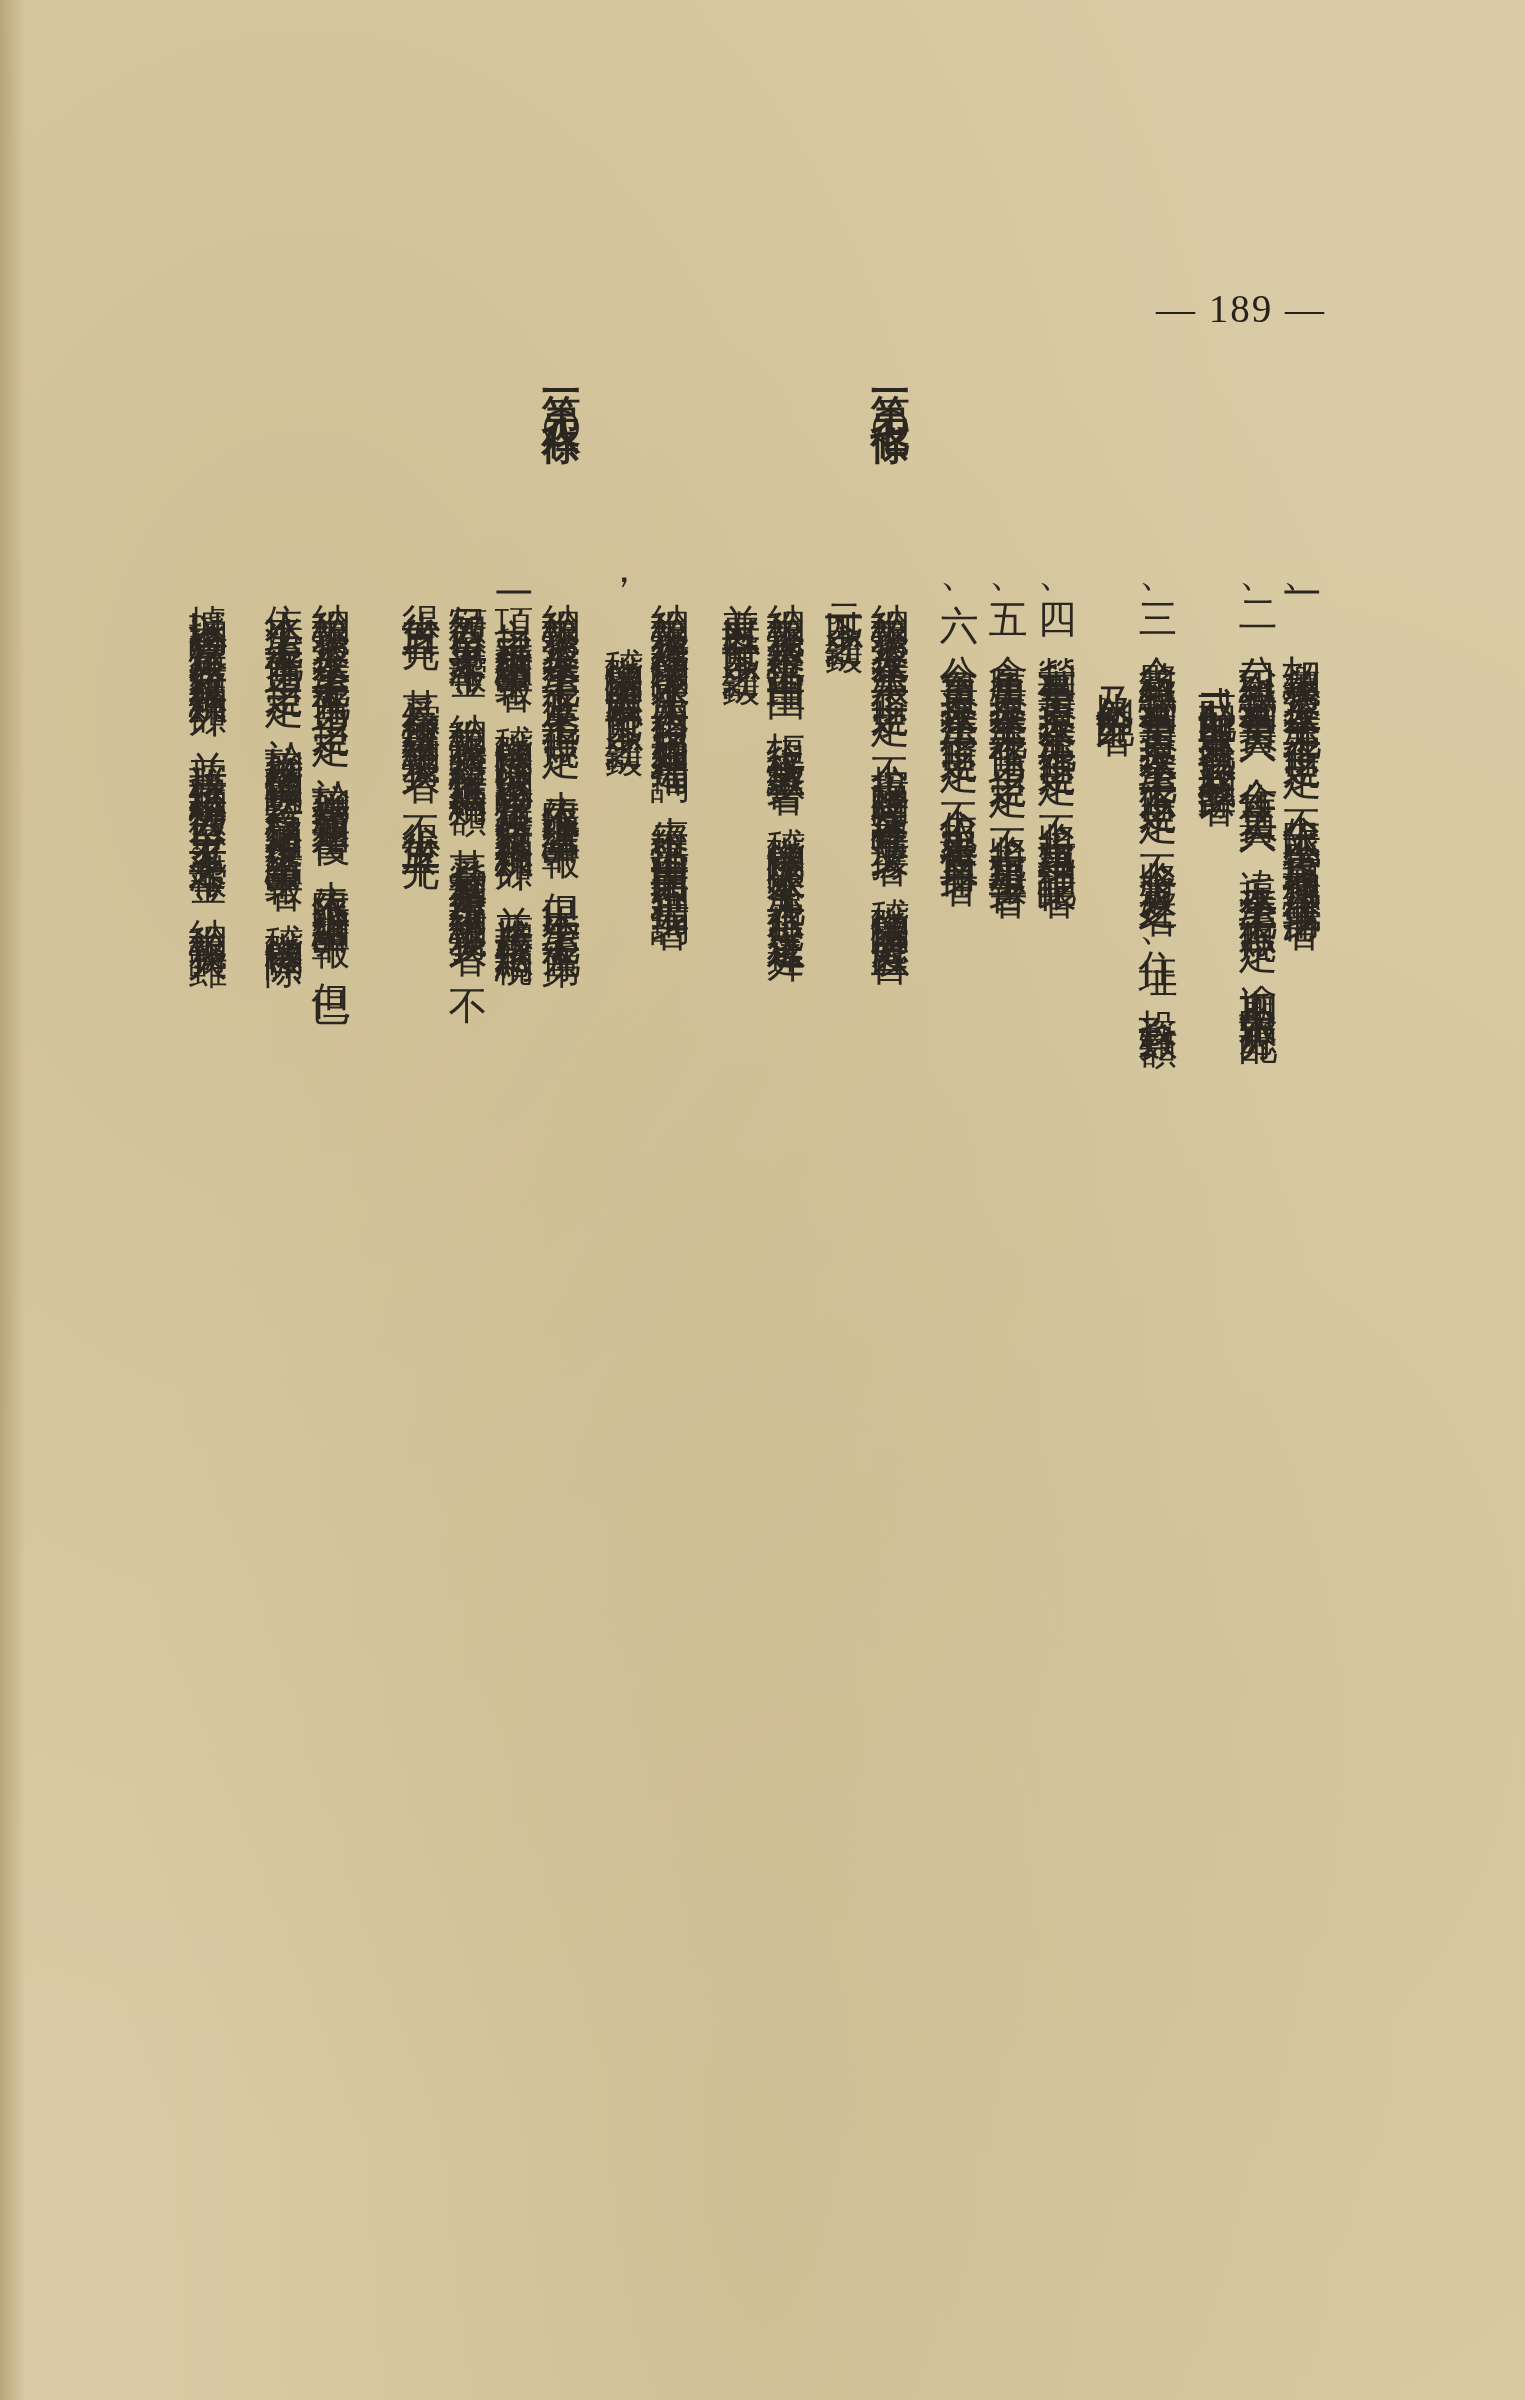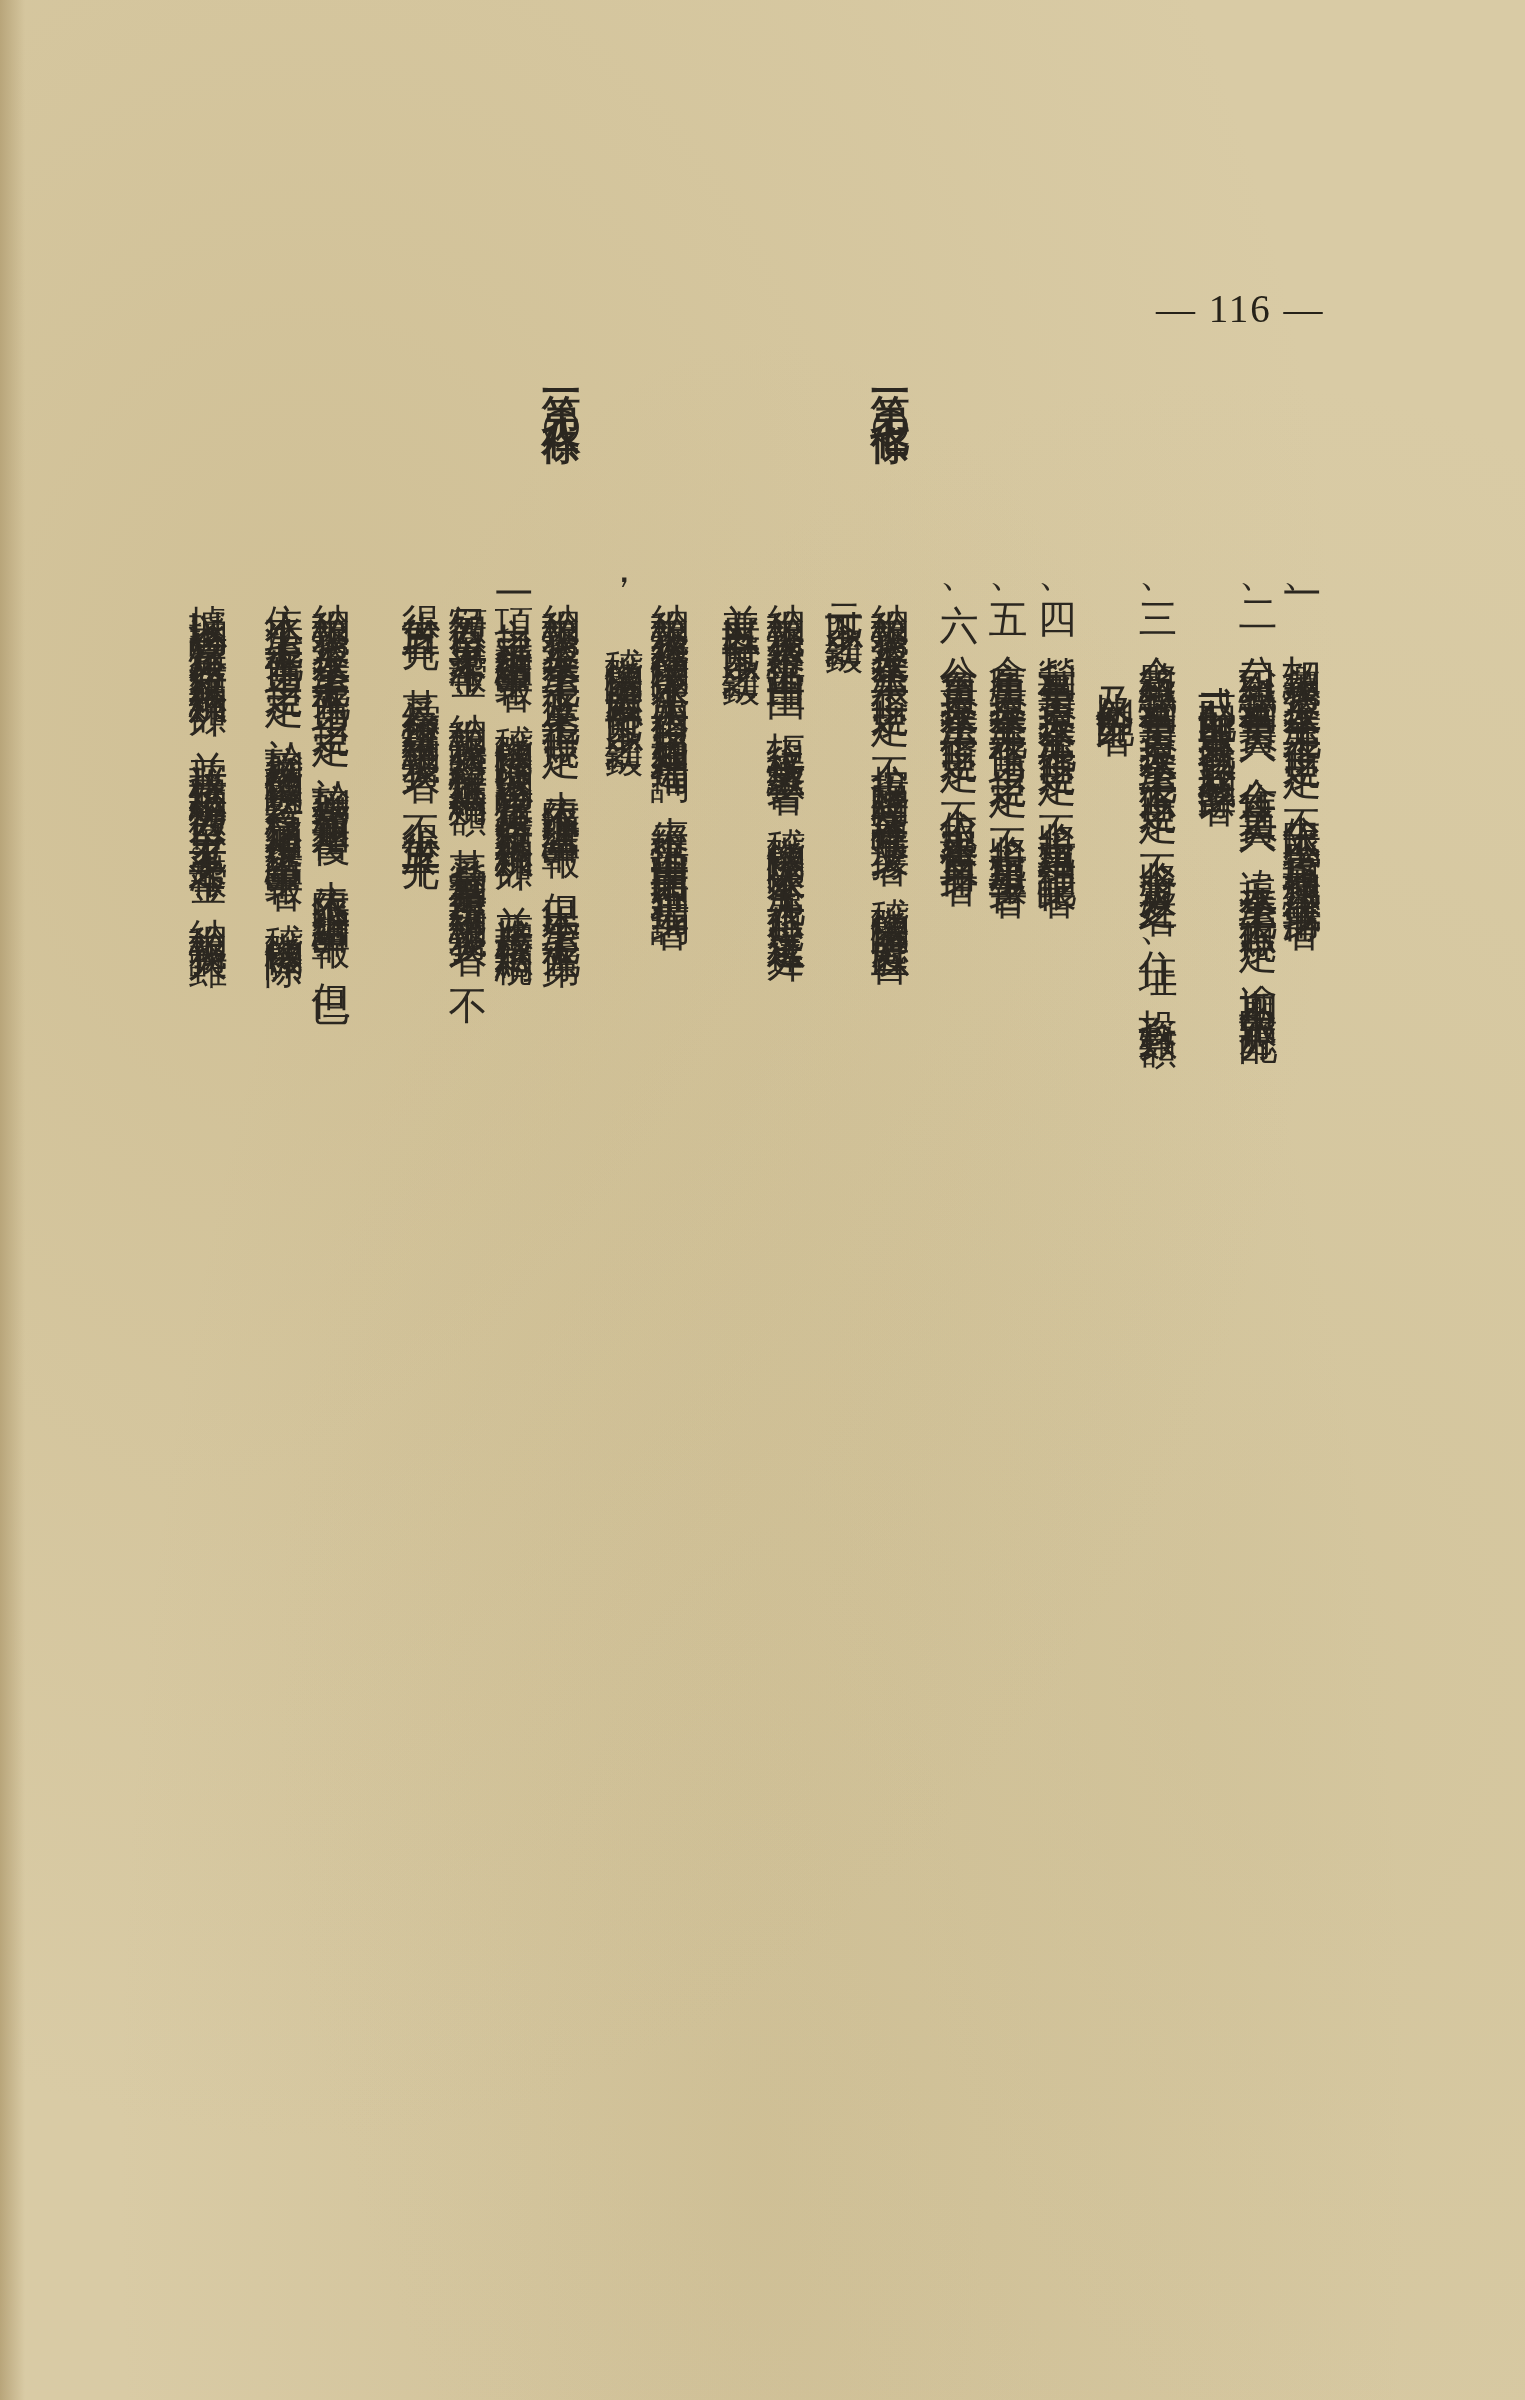--- a/index.html
+++ b/index.html
@@ -39,7 +39,7 @@
 
 <div class="edge-left"></div>
 
-<div class="page-number">— 116 —</div>
+<div class="page-number">— 189 —</div>
 
 <div class="col" style="left:1283px; top:573px;">一、扣繳義務人違反本法第九十二條之規定，不依限或不按實塡報扣繳憑單或淸冊者。</div>
 <div class="col" style="left:1239px; top:573px;">二、公司組織之營利事業負責人，合作社之負責人，違反本法第七十六條規定，逾期不申報應分配</div>

